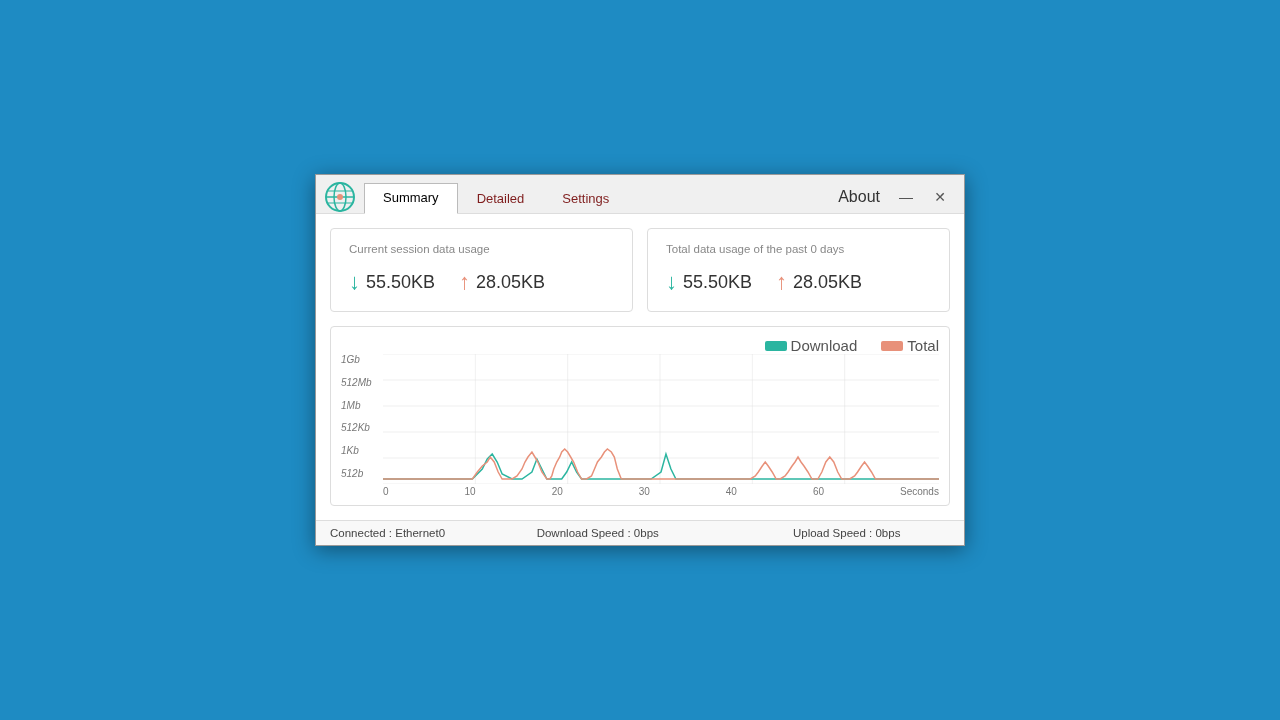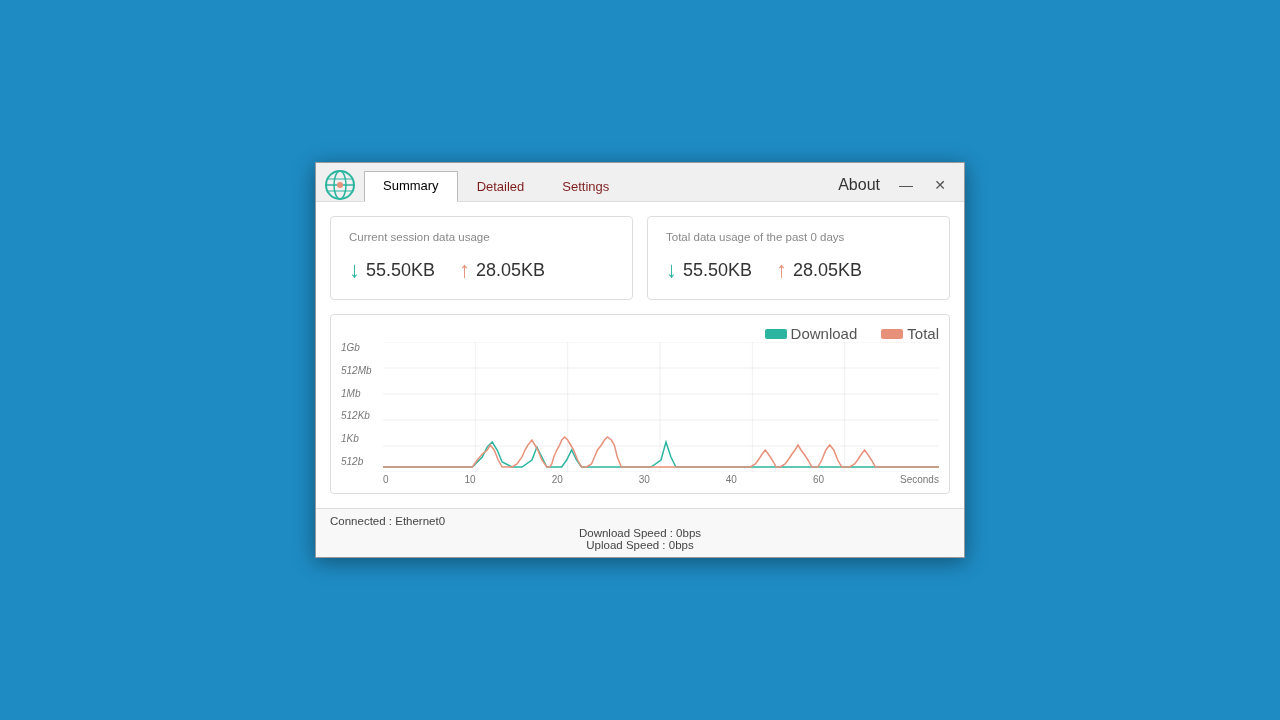--- a/index.html
+++ b/index.html
@@ -191,7 +191,6 @@
       font-size: 11.5px;
       color: #444;
       gap: 0;
-      flex-direction: column;
     }
     .status-item {
       flex: 1;

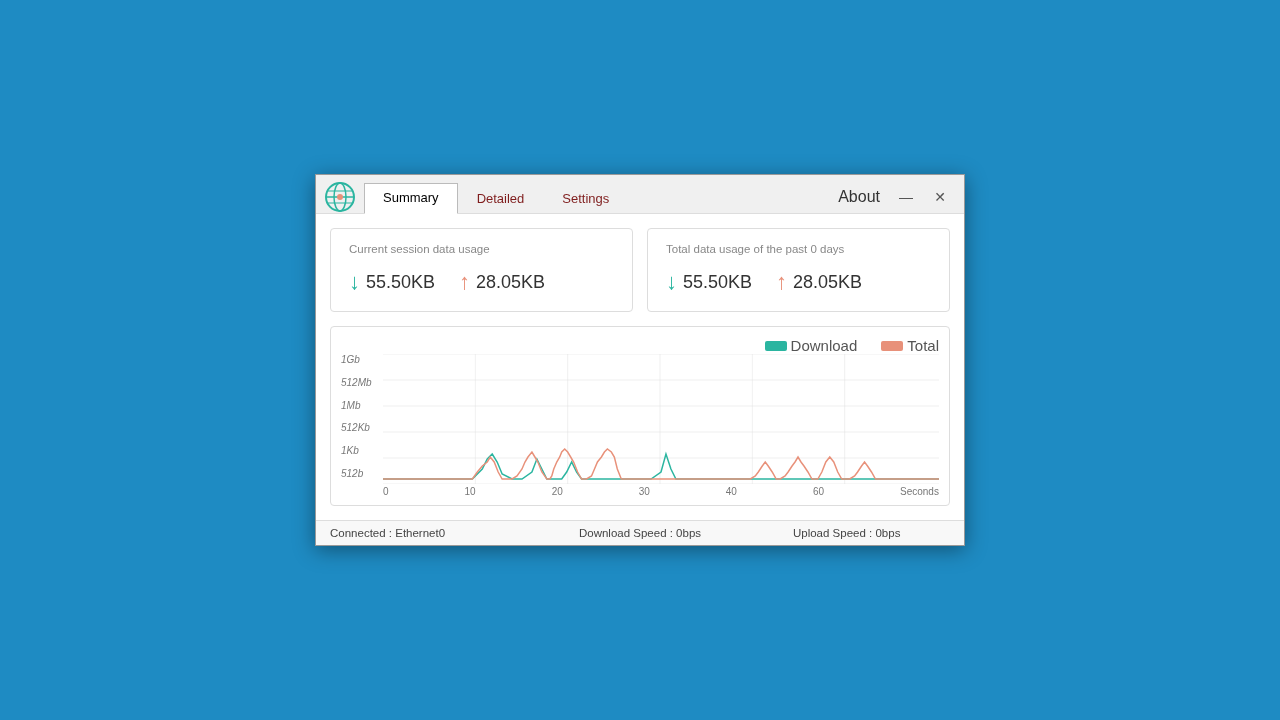--- a/index.html
+++ b/index.html
@@ -194,7 +194,7 @@
     }
     .status-item {
       flex: 1;
-      text-align: center;
+      text-align: left;
     }
     .status-item:first-child { text-align: left; }
     .status-item:last-child { text-align: center; }

